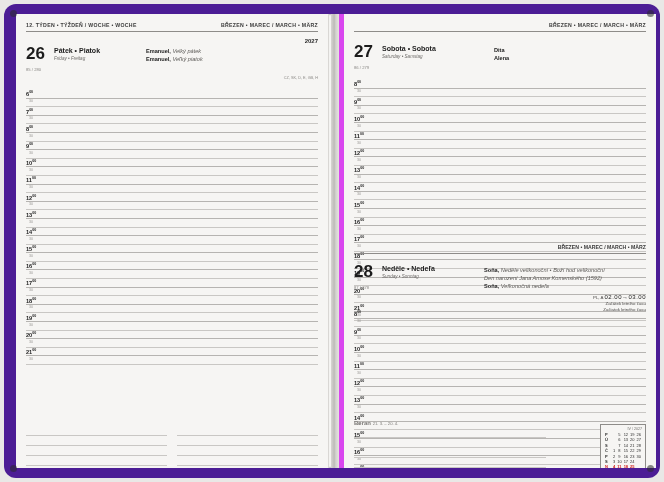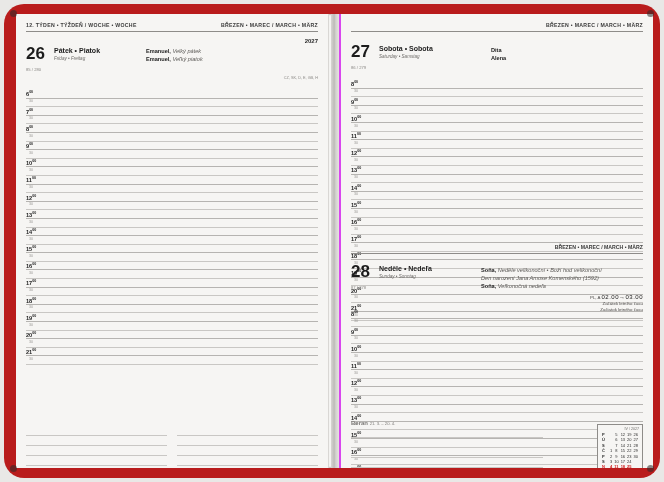--- a/index.html
+++ b/index.html
@@ -16,7 +16,7 @@
   
   .cover{
     position:absolute;left:4px;top:4px;width:656px;height:474px;
-    background:#b91c1c;border-radius:20px;
+    background:#4c1d95;border-radius:12px;
   }
   .cover-inner{
     position:absolute;left:12px;top:10px;width:632px;height:454px;

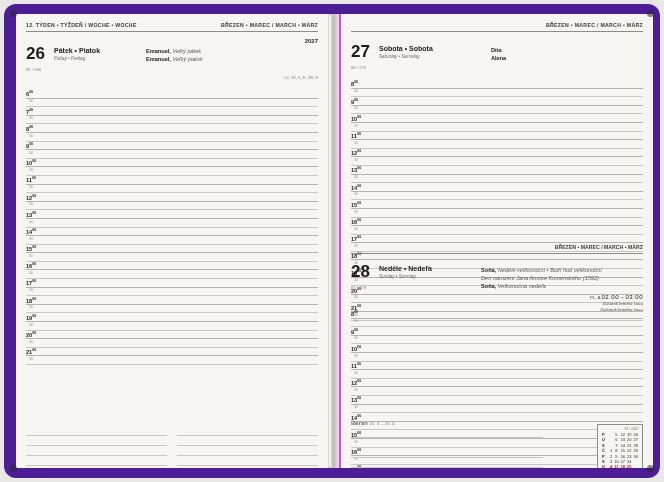--- a/index.html
+++ b/index.html
@@ -33,7 +33,7 @@
     overflow:hidden;
   }
   .leaf.left{left:12px;border-right:1px solid #d9d7d4;}
-  .leaf.right{left:335px;border-left:2px solid #d946ef;}
+  .leaf.right{left:335px;border-left:5px solid #d946ef;}
 
   
   .hdr{

